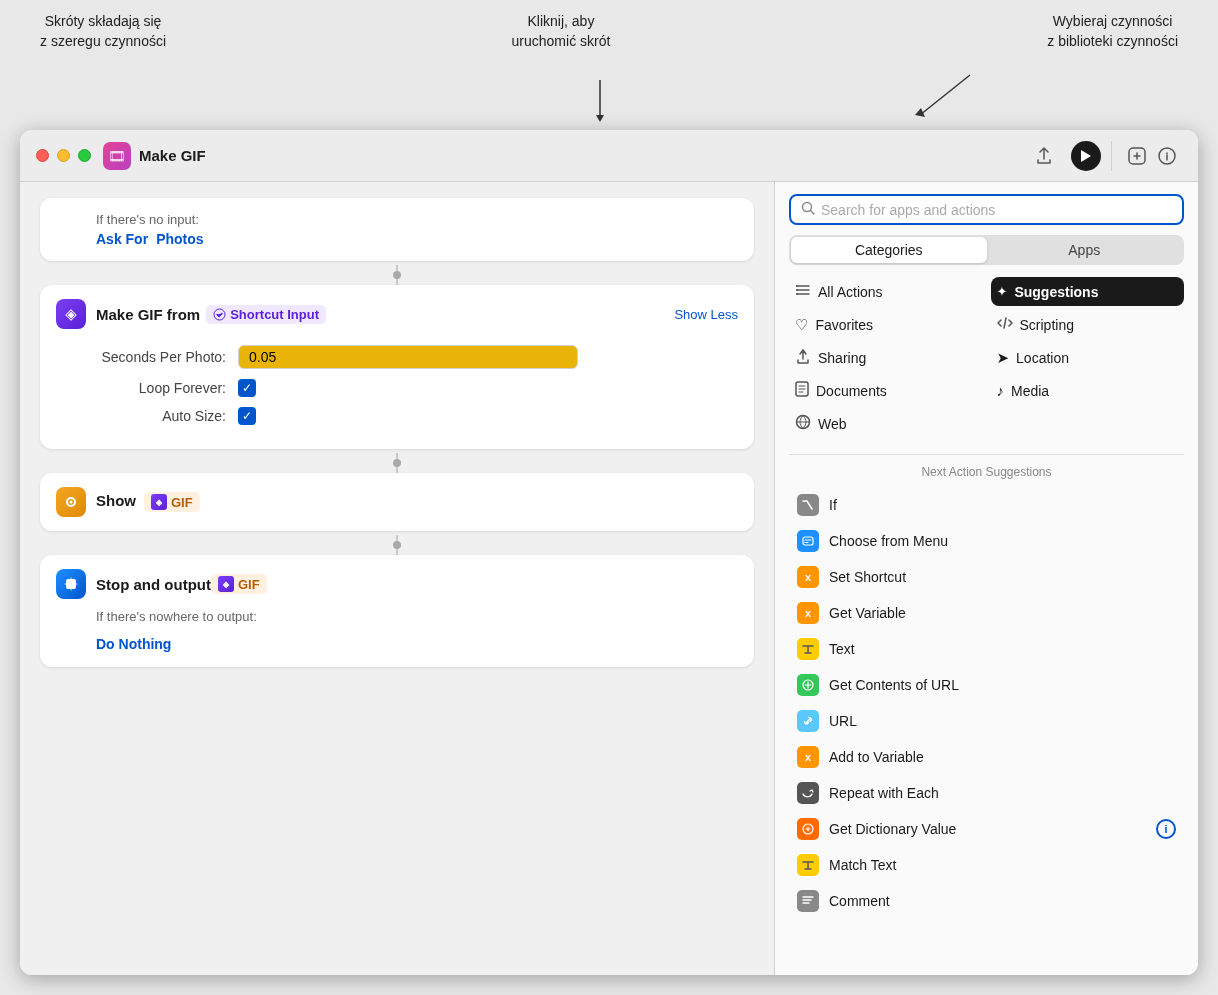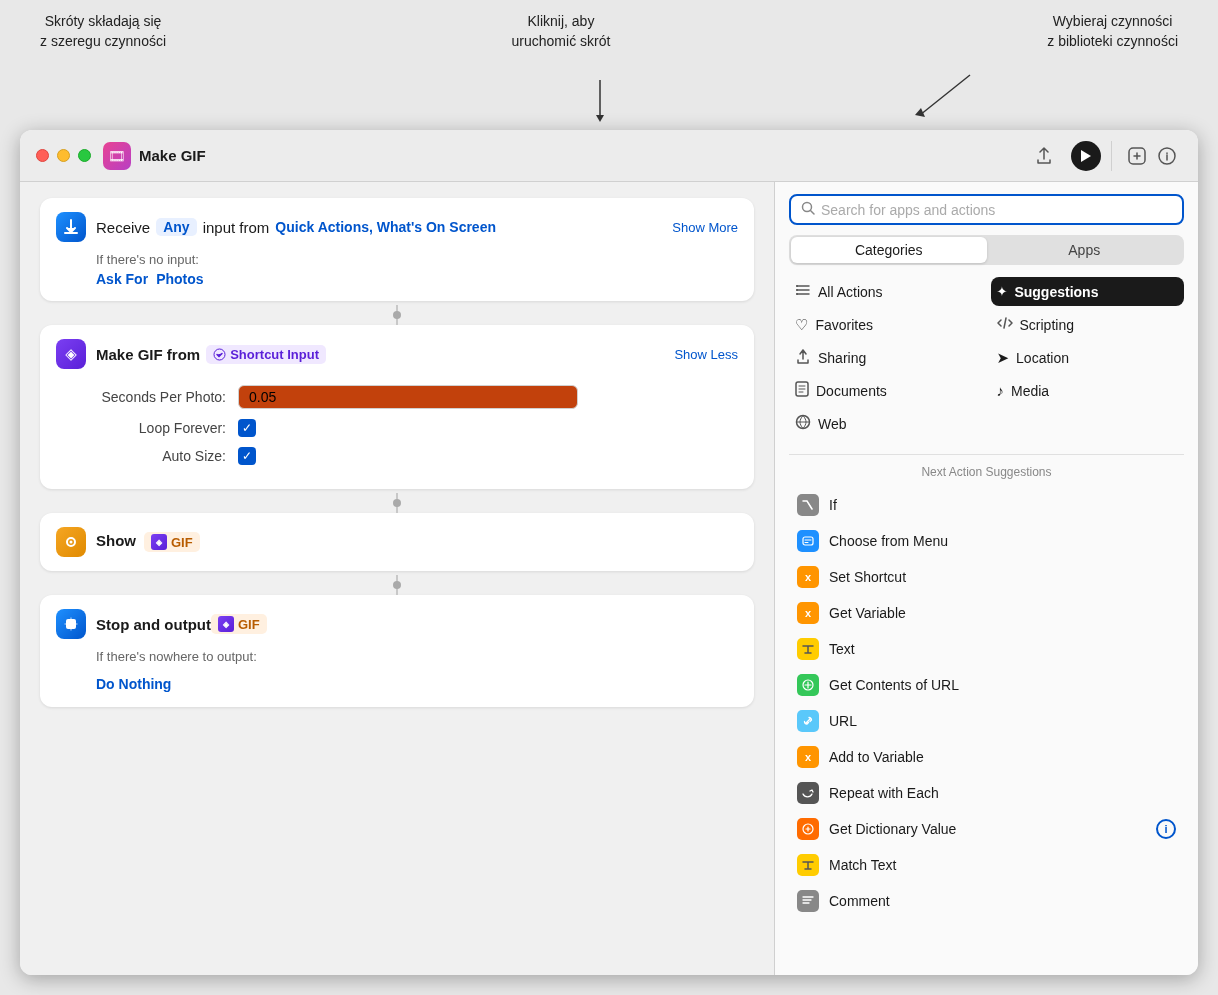--- a/index.html
+++ b/index.html
@@ -631,20 +631,6 @@
     <div class="left-panel">
 
       <div class="action-card receive-card">
-        <div class="receive-header">
-          <div class="receive-icon">
-            <svg width="18" height="18" viewBox="0 0 18 18" fill="white">
-              <path d="M9 2v10M5 10l4 4 4-4M3 15h12" stroke="white" stroke-width="2" stroke-linecap="round"></path>
-            </svg>
-          </div>
-          <div class="receive-text">
-            <span>Receive</span>
-            <span class="badge-blue">Any</span>
-            <span>input from</span>
-            <span class="badge-link">Quick Actions, What's On Screen</span>
-          </div>
-          <span class="show-more-btn">Show More</span>
-        </div>
         <div class="receive-sub">
           <div class="receive-sub-label">If there's no input:</div>
           <div class="receive-sub-actions">

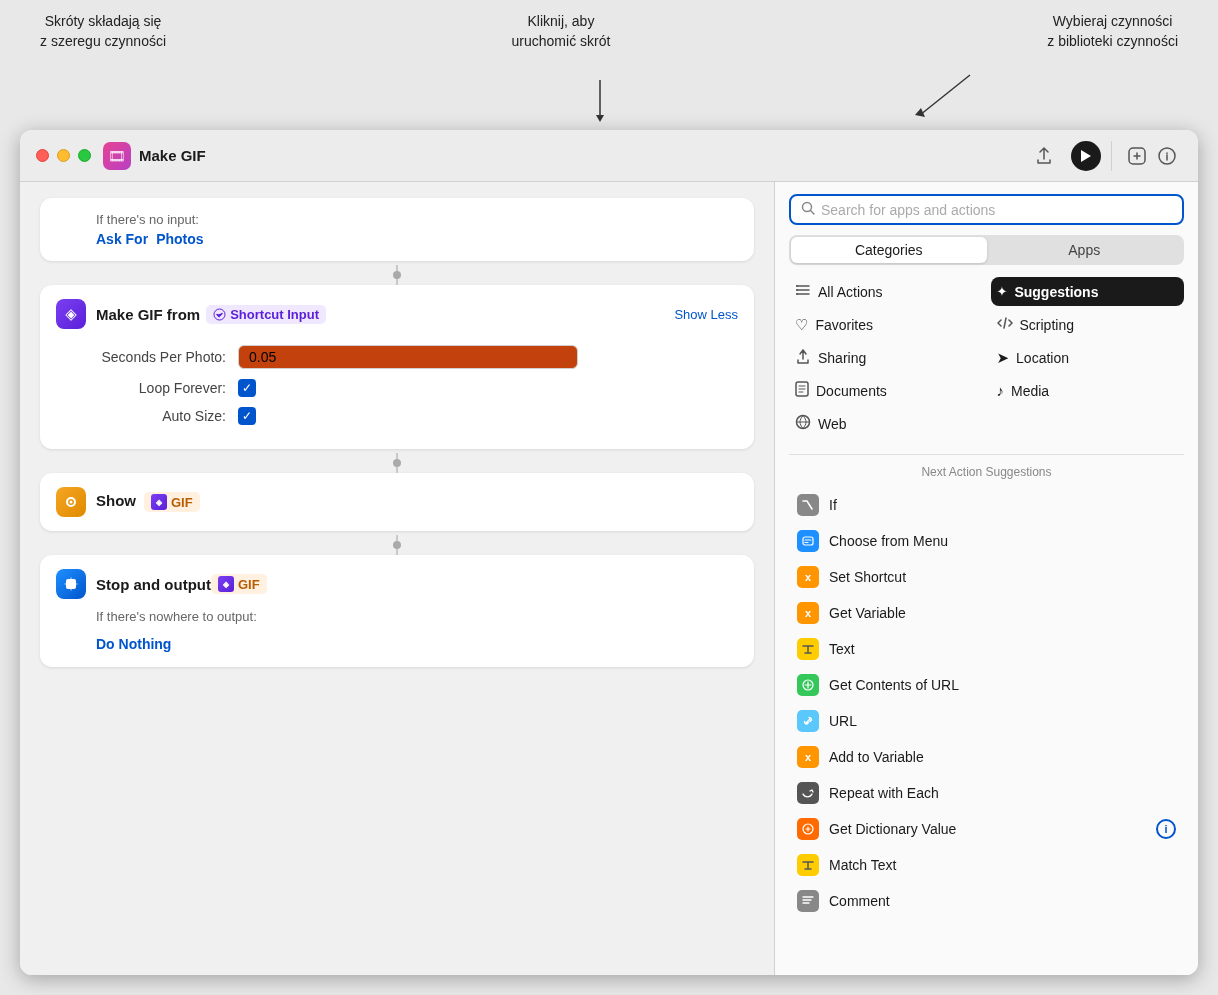--- a/index.html
+++ b/index.html
@@ -296,7 +296,7 @@
       margin-right: 12px;
     }
     .form-input {
-      background: #c2410c;
+      background: #eab308;
       border: 1px solid #d0d0d0;
       border-radius: 6px;
       padding: 3px 10px;

